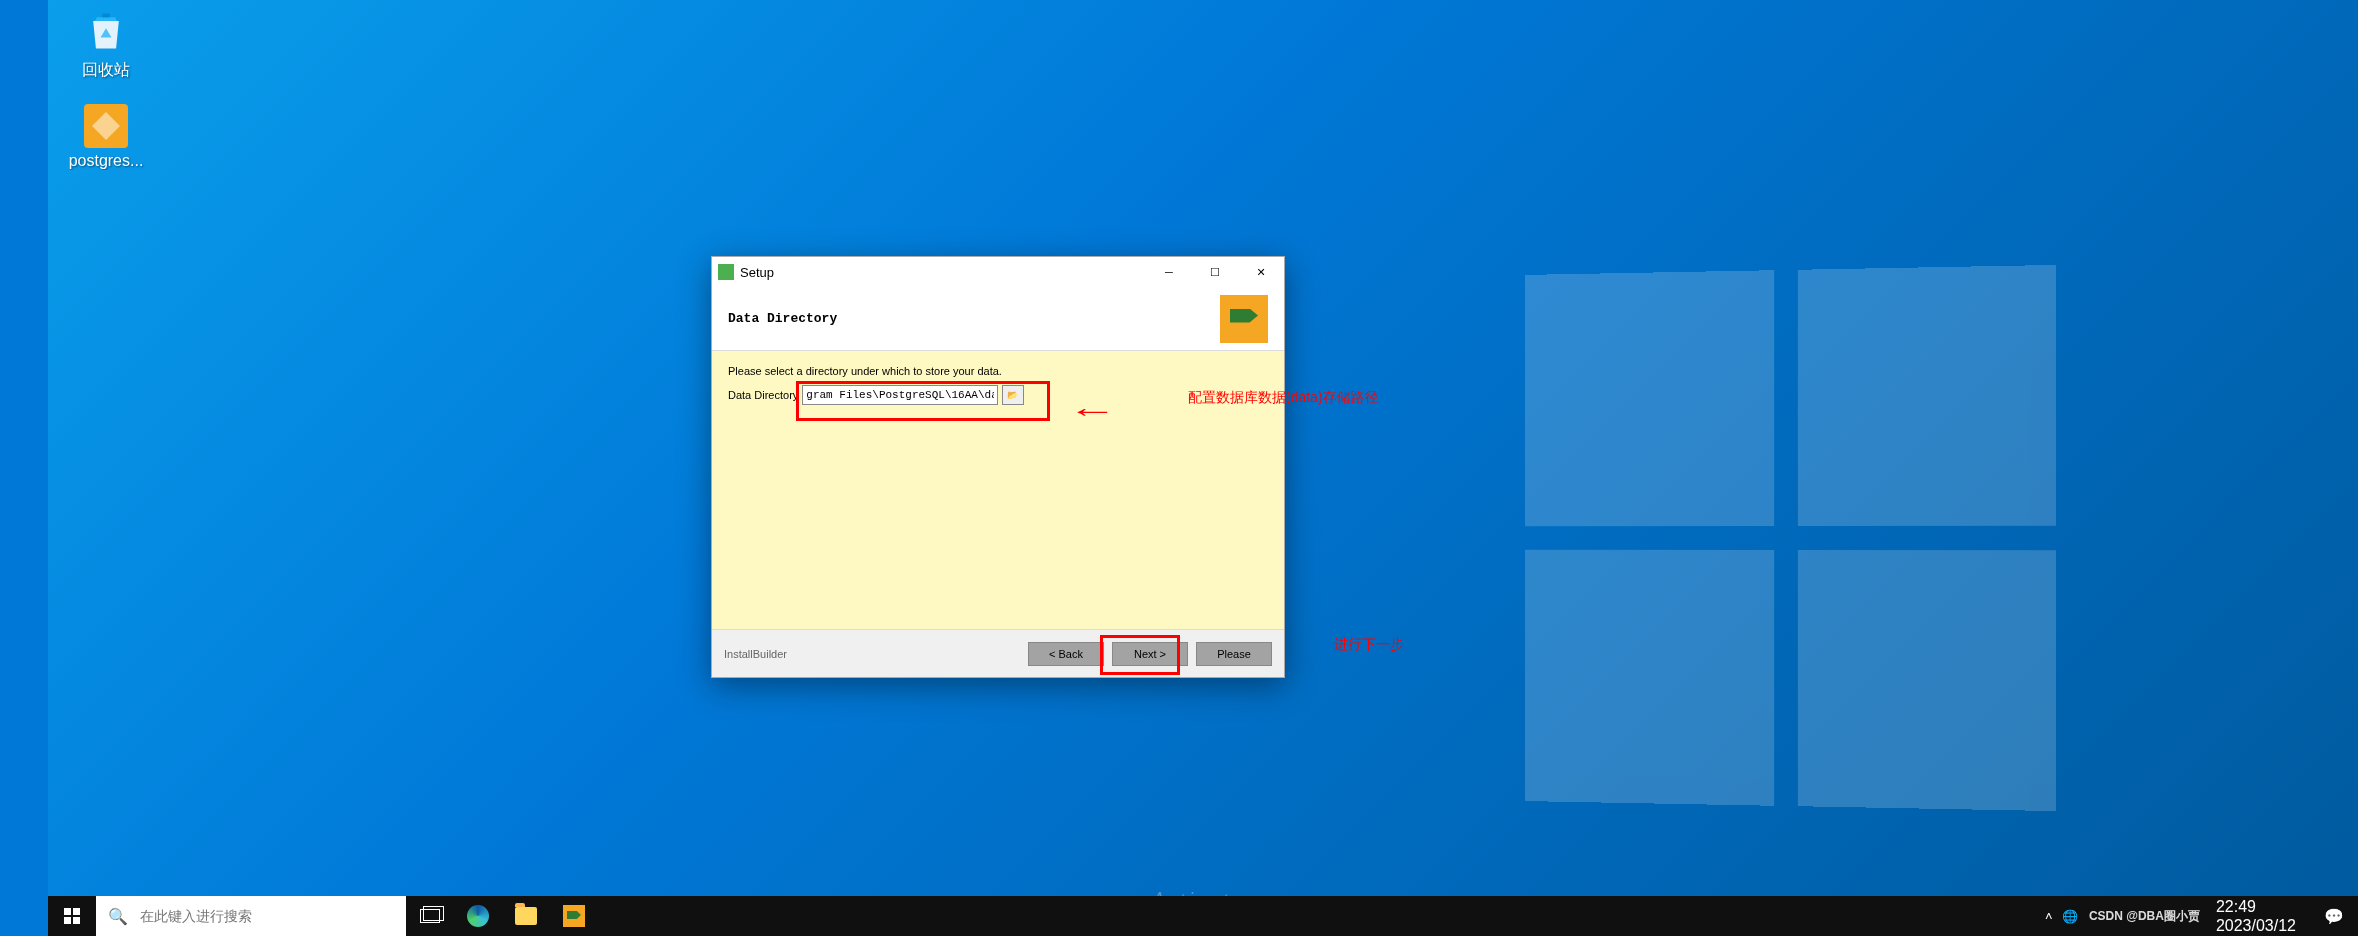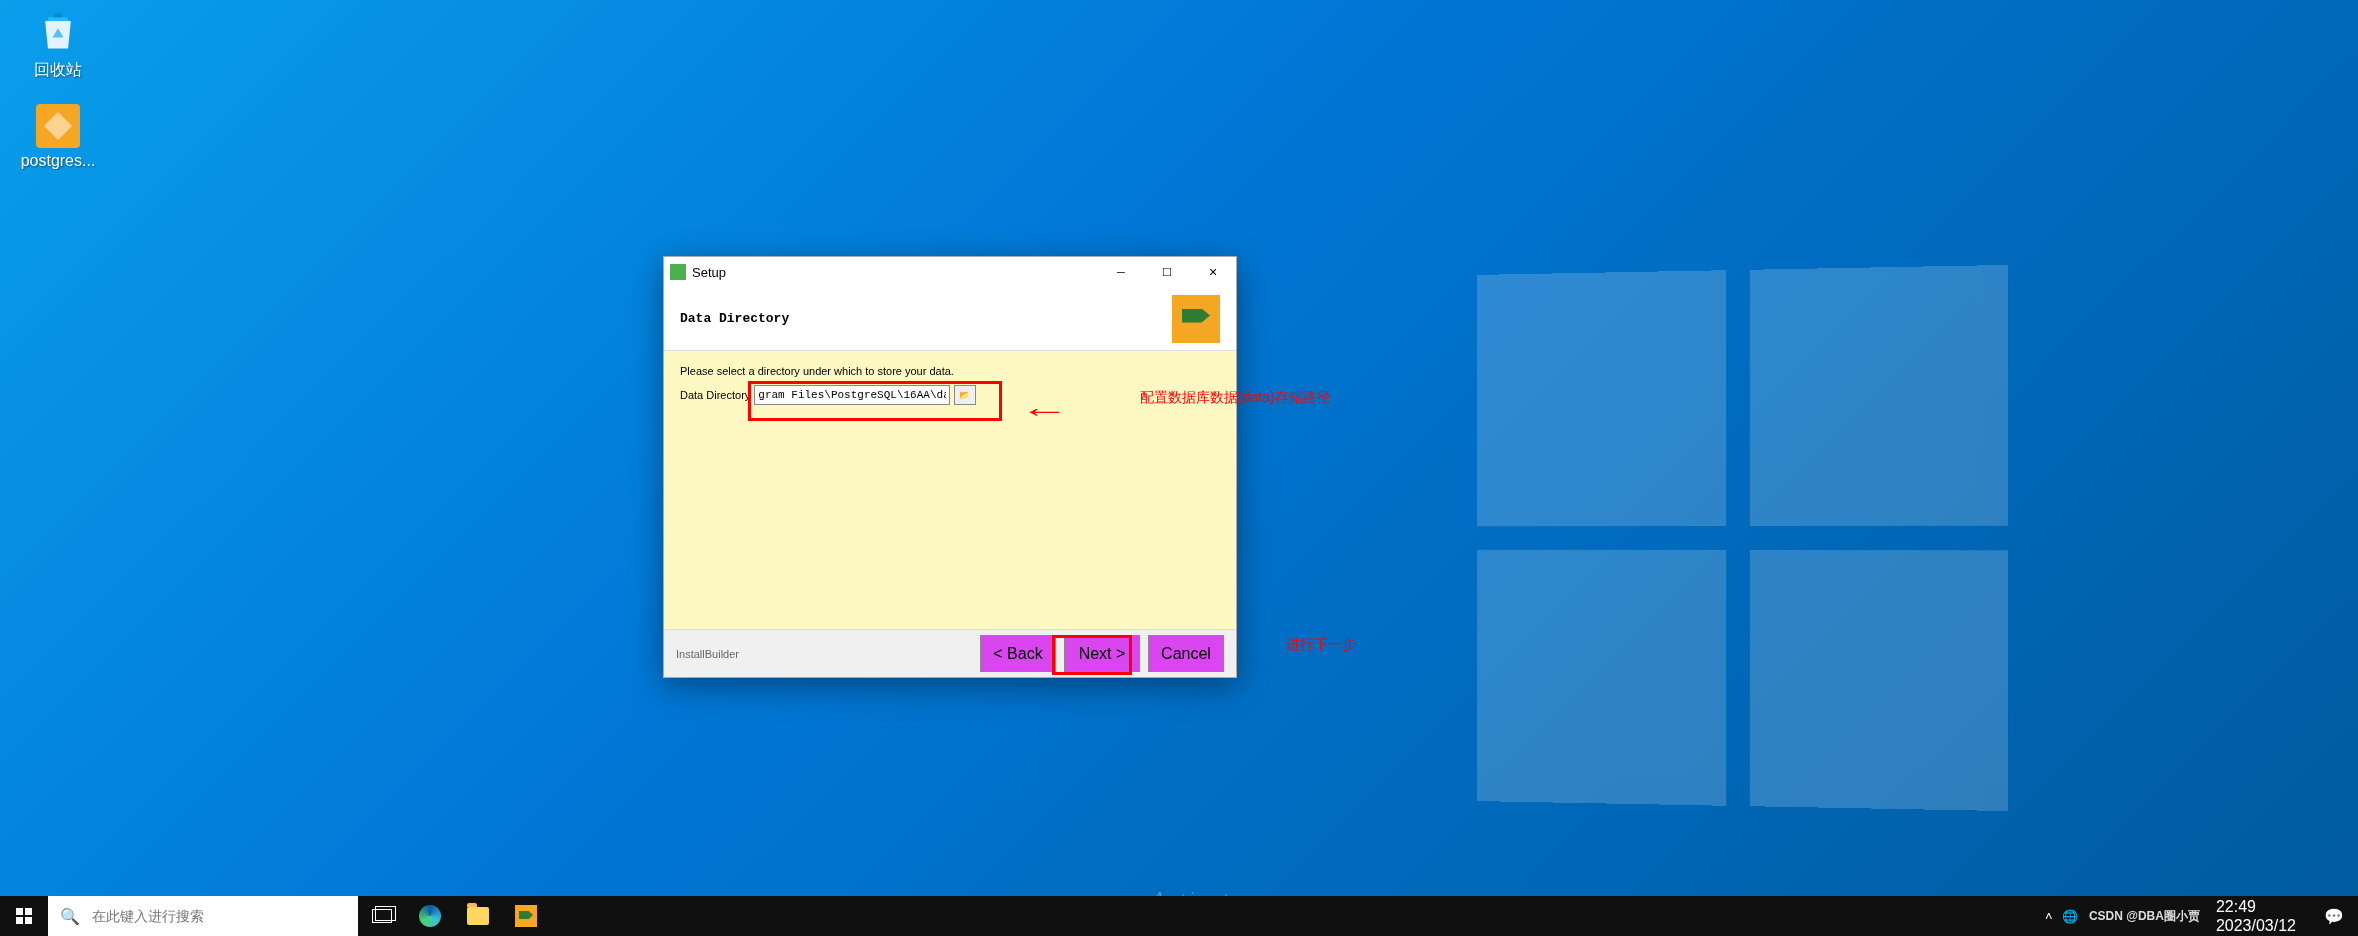--- a/index.html
+++ b/index.html
@@ -8,6 +8,7 @@
 .desktop {
   position: absolute; inset: 0;
   background: linear-gradient(135deg, #0a9eeb 0%, #0078d7 40%, #005a9e 100%);
+  margin-left: 48px;
 }
 
 .win-logo {

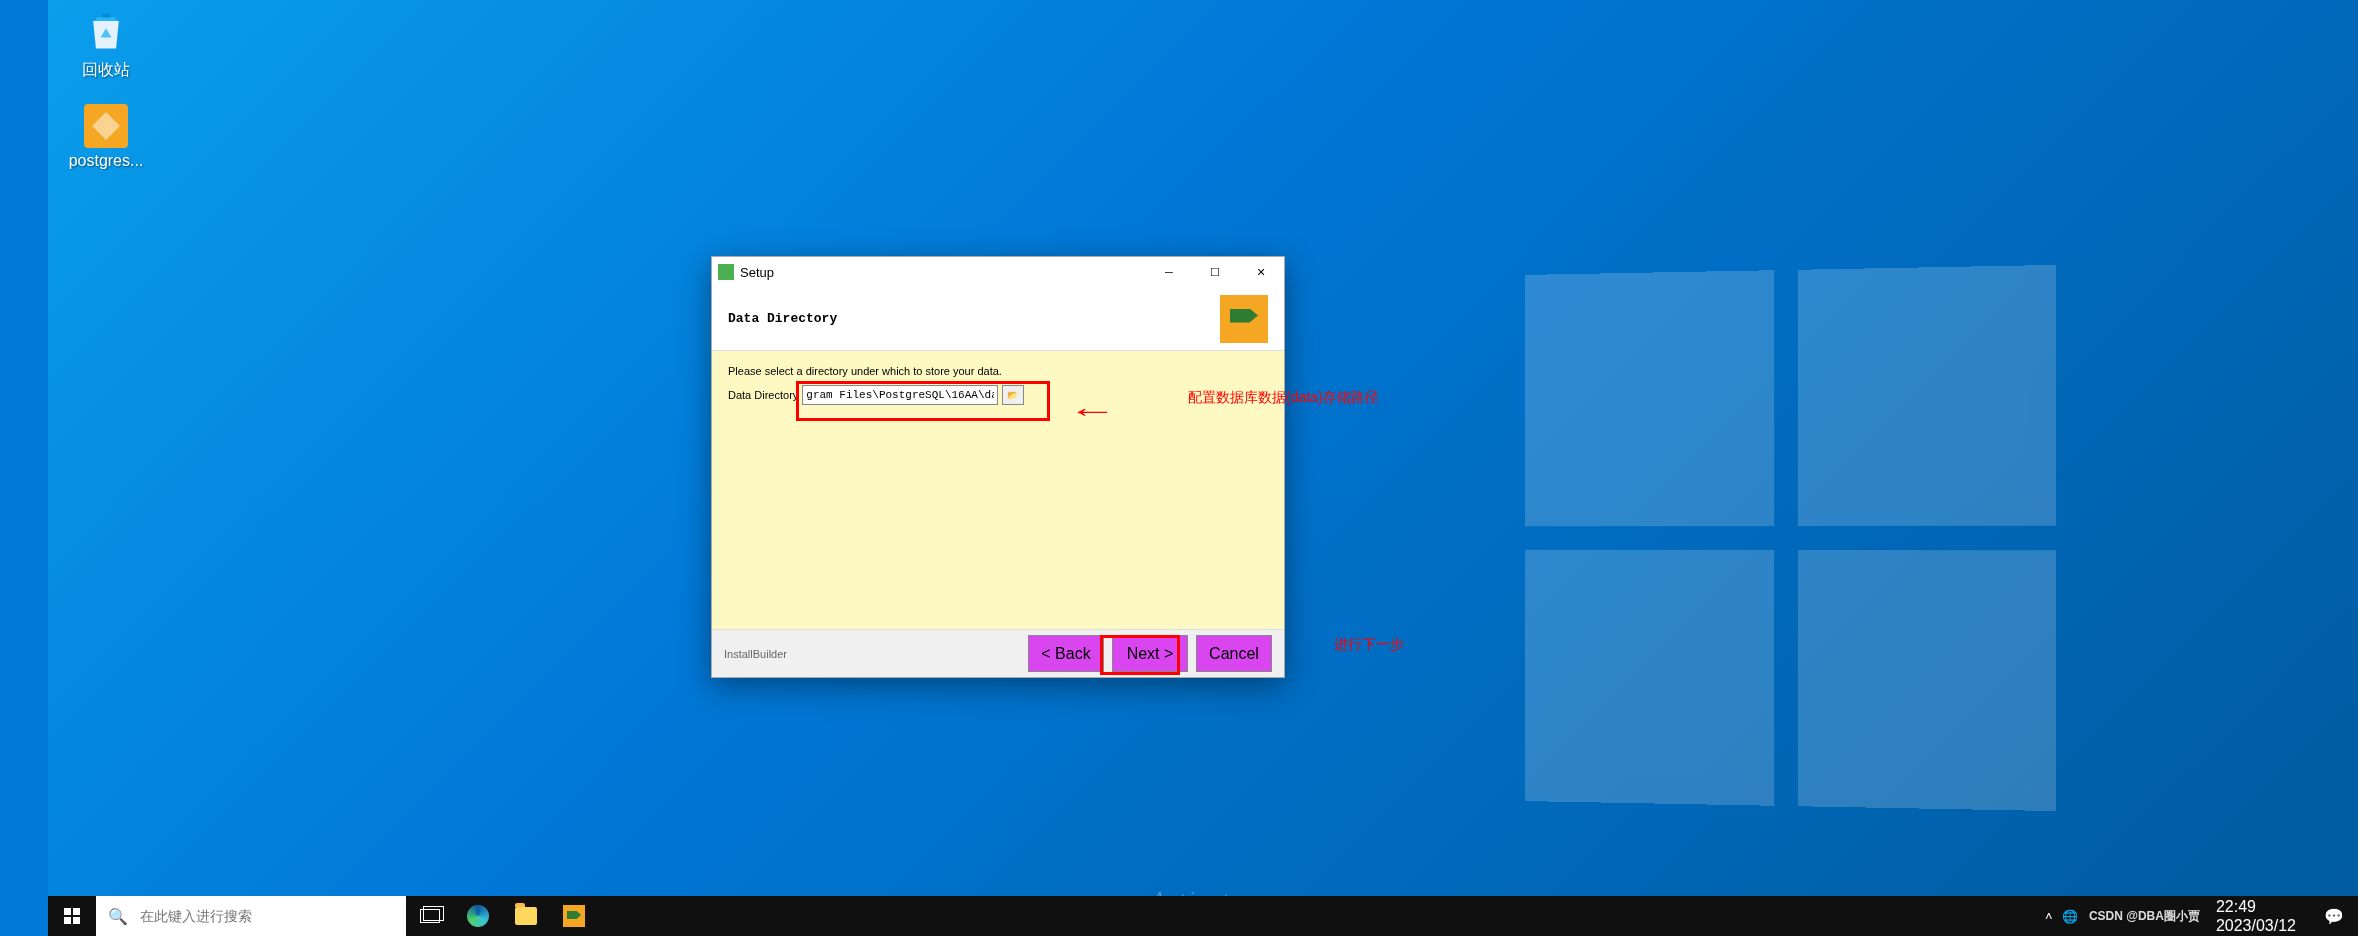--- a/index.html
+++ b/index.html
@@ -52,7 +52,7 @@
 
 .wizard-footer { height: 48px; border-top: 1px solid #ddd; display: flex; align-items: center; padding: 0 12px; }
 .wizard-footer .brand { font-size: 11px; color: #666; flex: 1; }
-.wizard-footer button { min-width: 76px; height: 37px; font-size: 16px; border: 1px solid #888; background: #d946ef; margin-left: 8px; cursor: pointer; }
+.wizard-footer button { min-width: 76px; height: 24px; font-size: 11px; border: 1px solid #888; background: #a3a3a3; margin-left: 8px; cursor: pointer; }
 
 .redbox { position: absolute; border: 3px solid #ff0000; pointer-events: none; }
 .rb1 { left: 748px; top: 381px; width: 254px; height: 40px; }

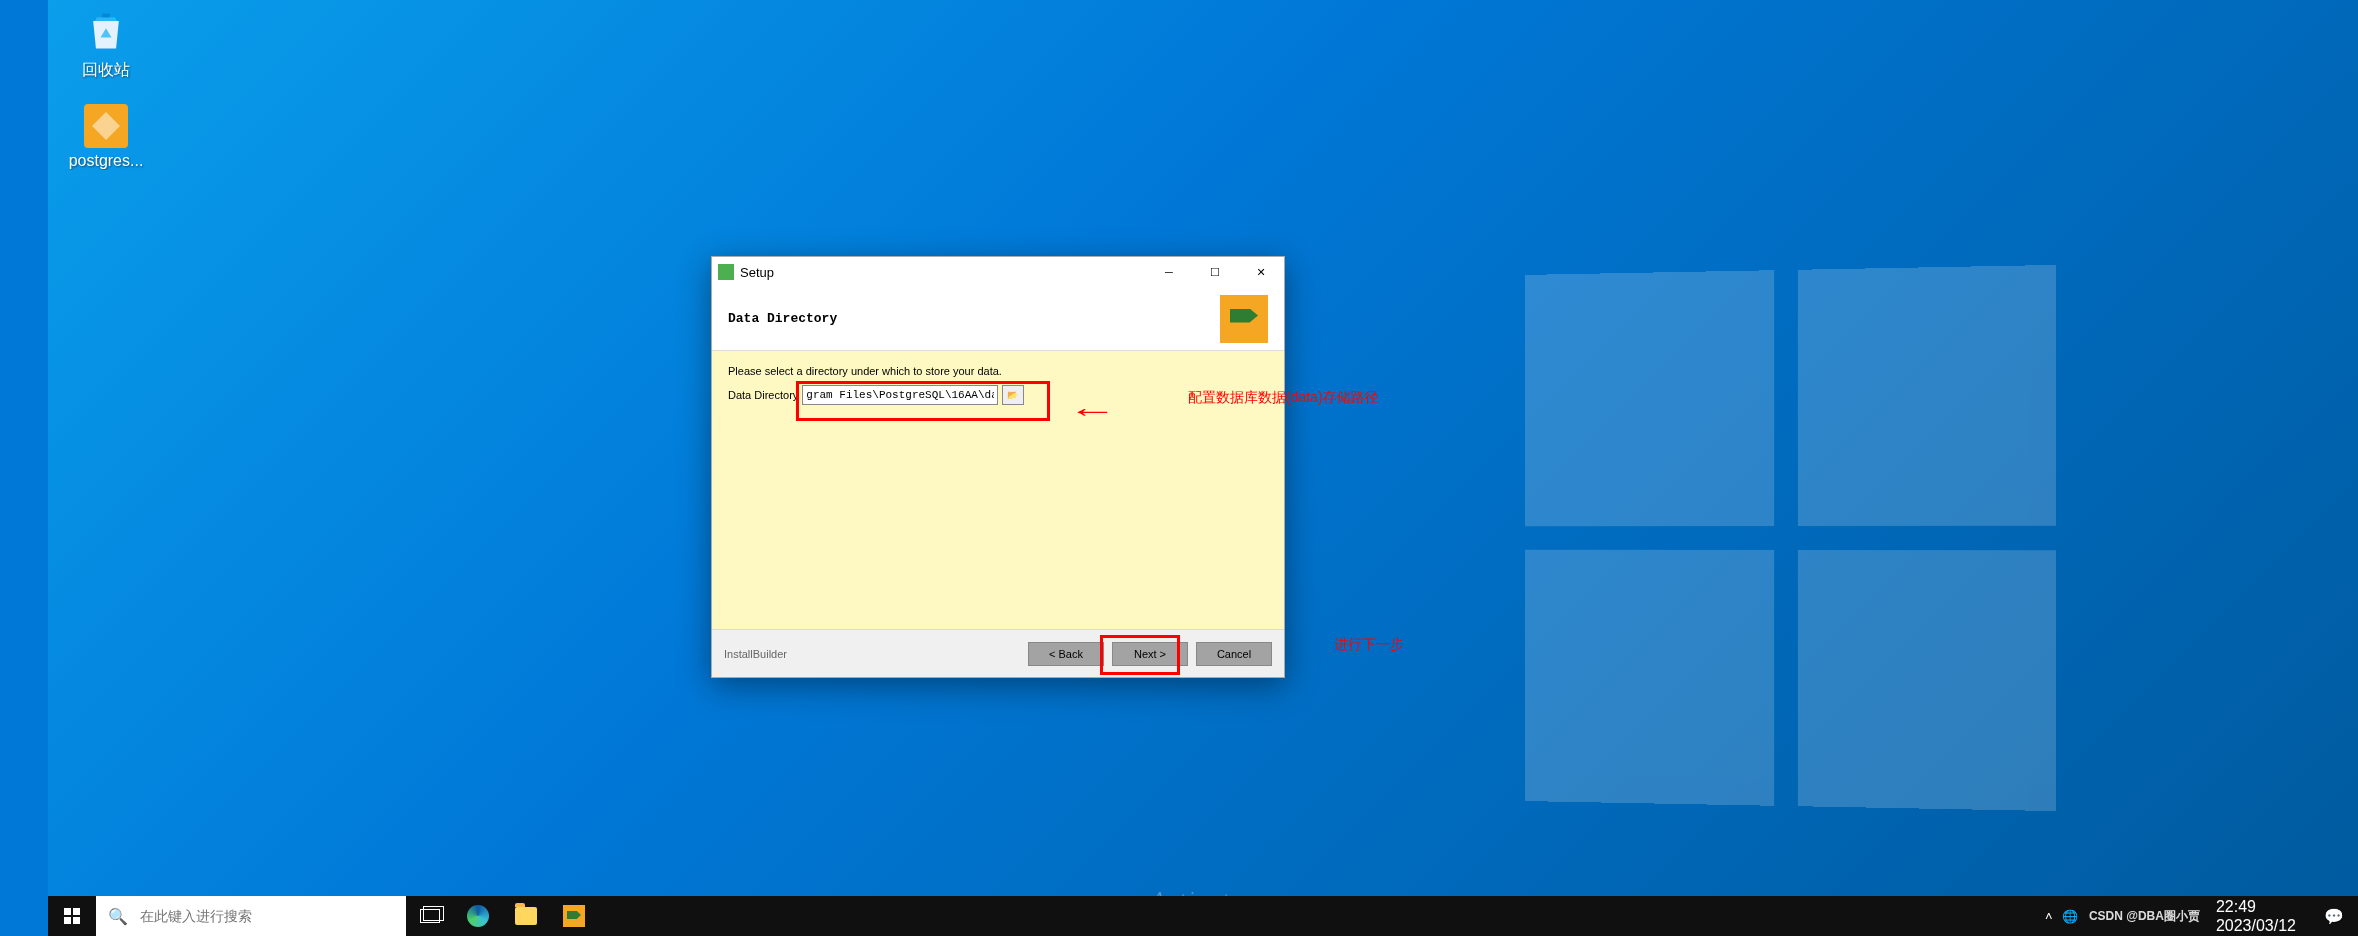--- a/index.html
+++ b/index.html
@@ -141,7 +141,7 @@
       <div class="brand">InstallBuilder</div>
       <button>&lt; Back</button>
       <button>Next &gt;</button>
-      <button>Cancel</button>
+      <button>Please</button>
     </div>
   </div>
 

